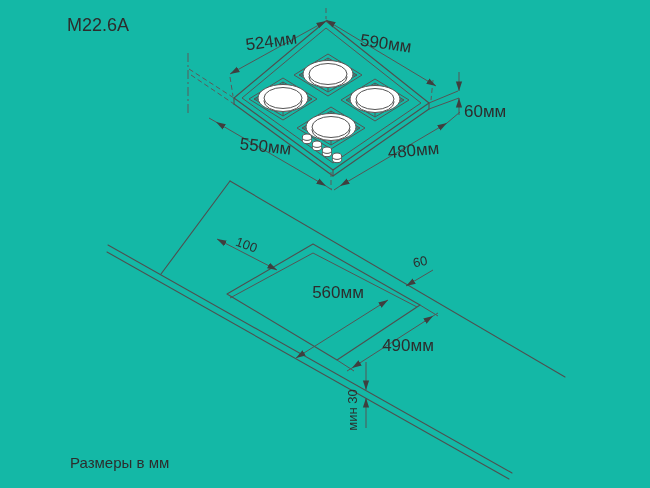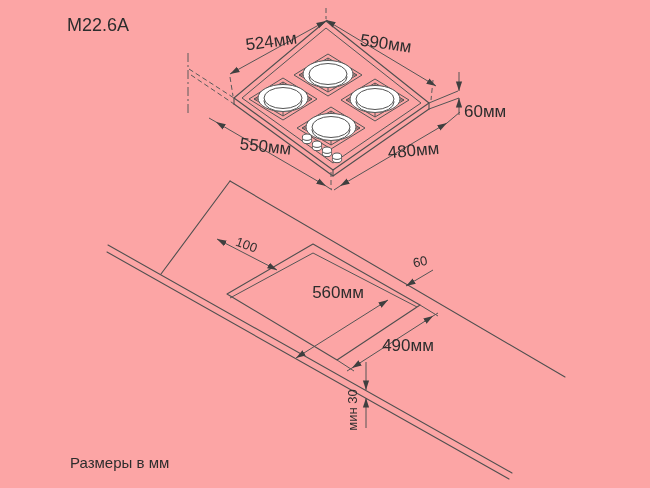--- a/index.html
+++ b/index.html
@@ -6,7 +6,7 @@
   .canvas{
     position:relative;
     width:650px;height:488px;
-    background:#fca5a5;
+    background:#14b8a6;
     font-family:"Liberation Sans", sans-serif;
     overflow:hidden;
     text-decoration:underline;

